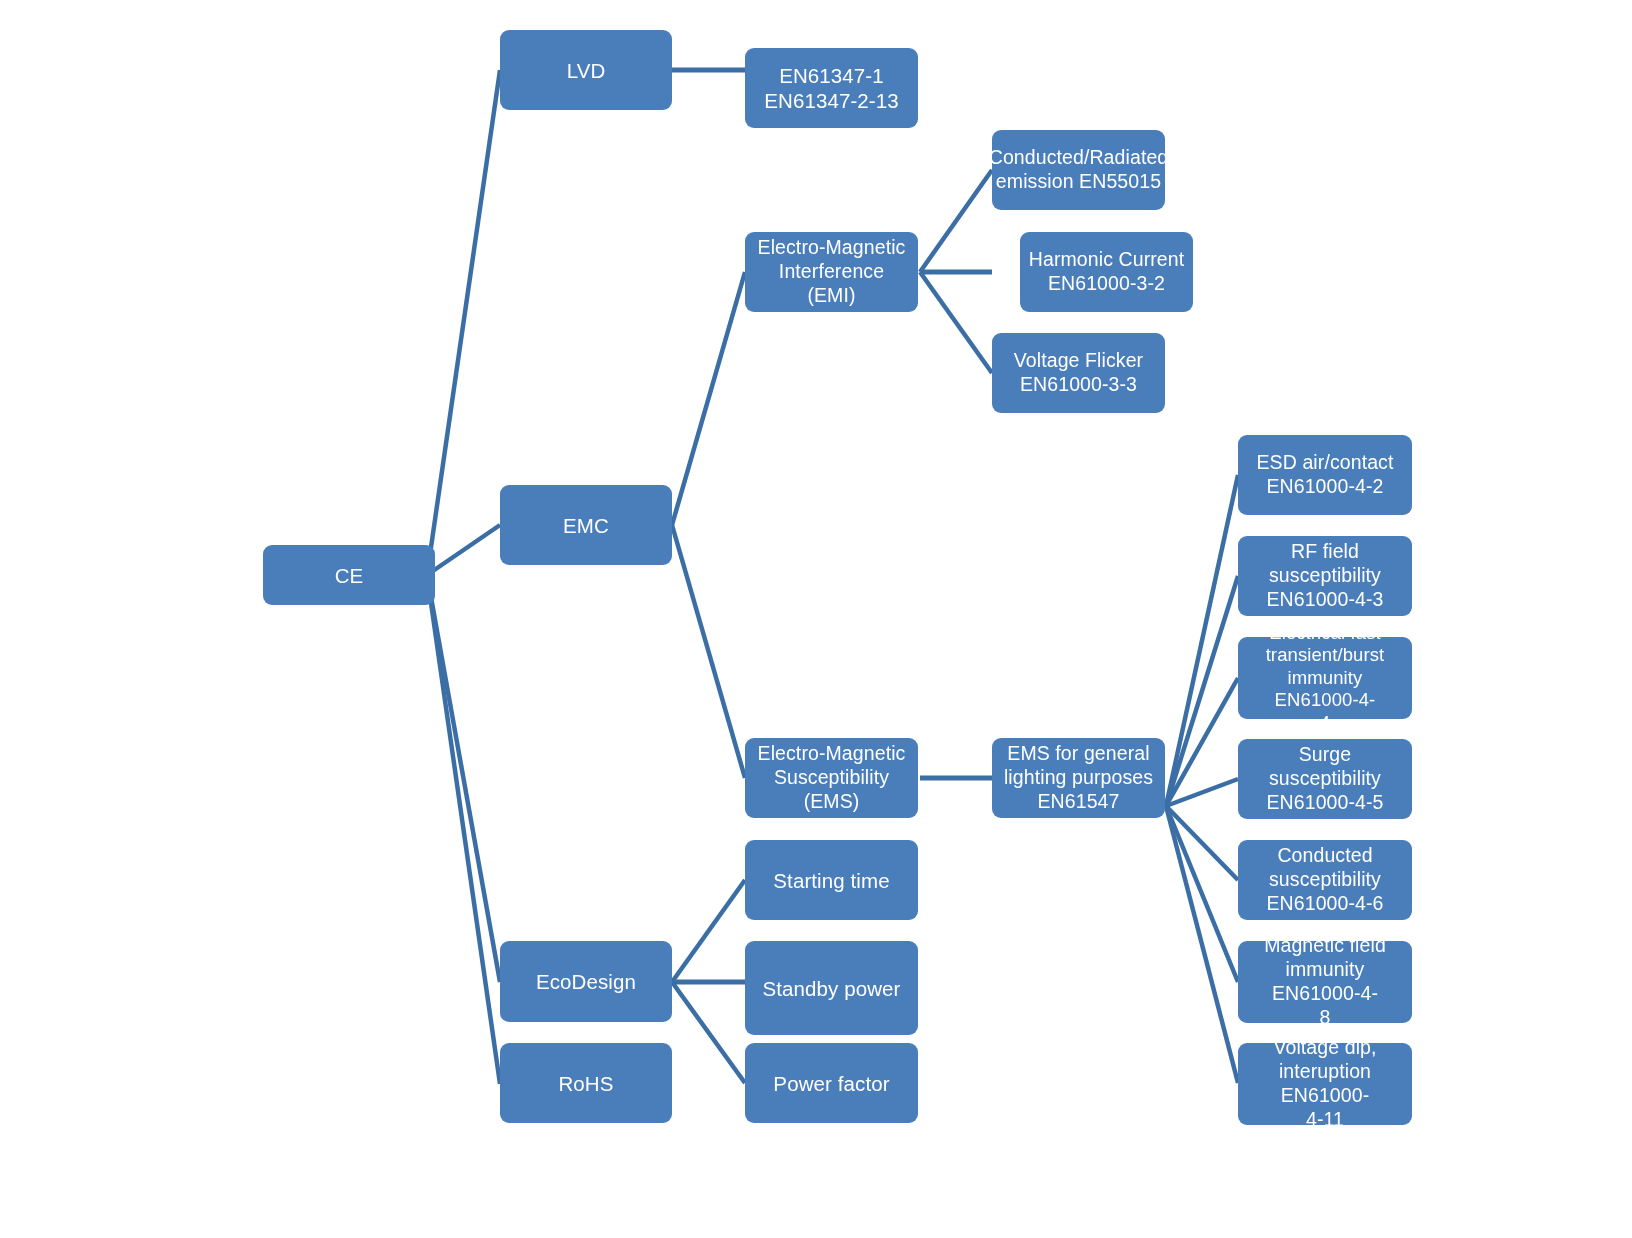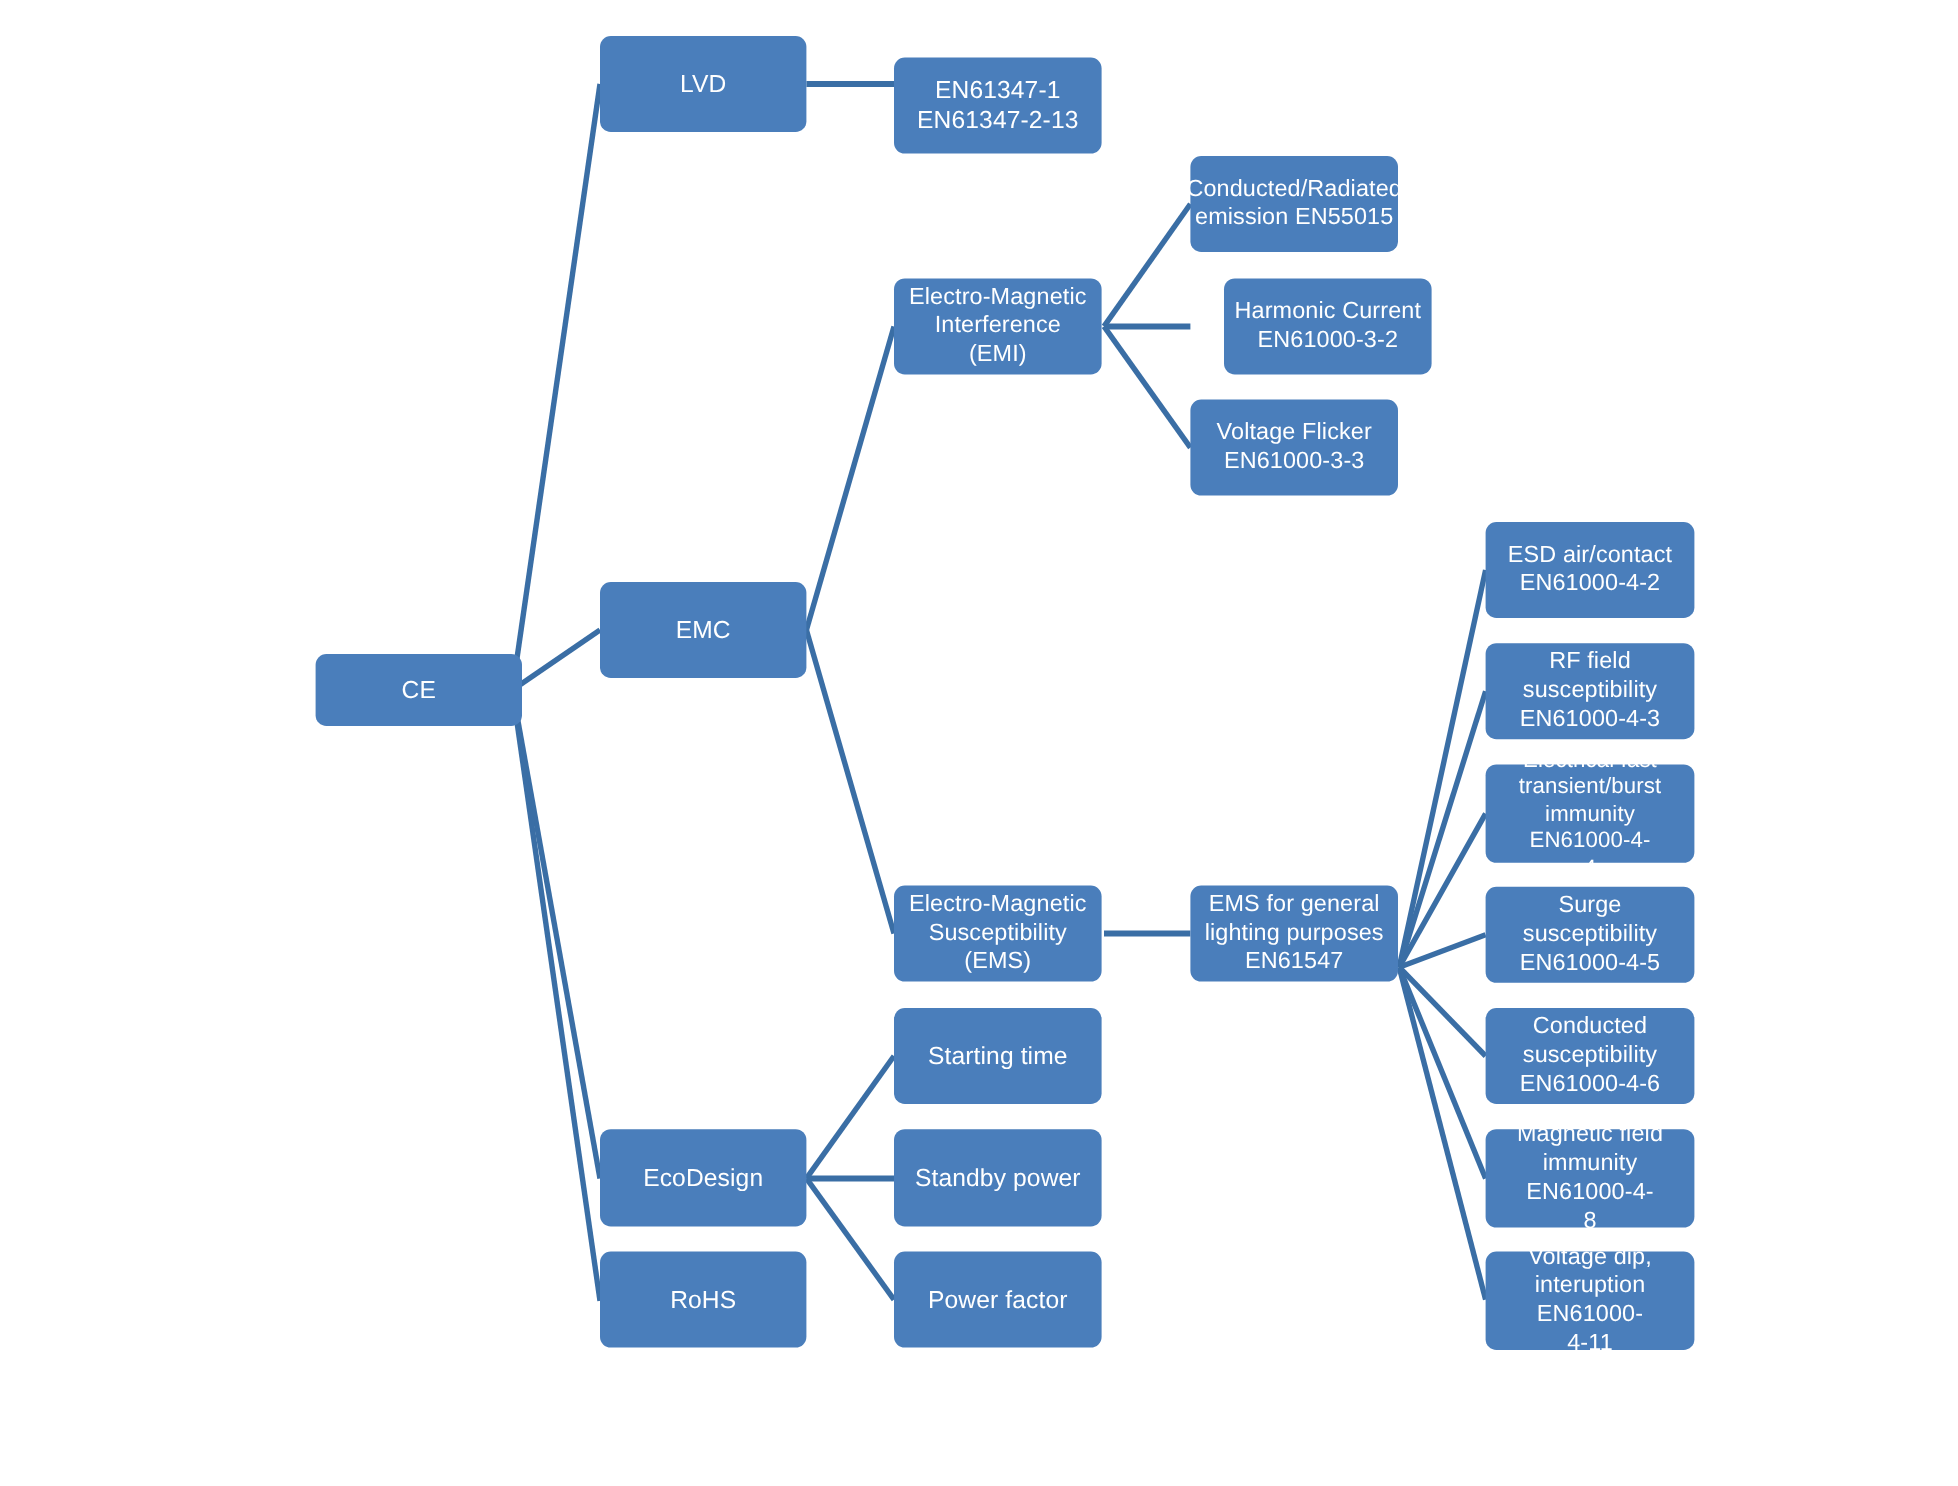--- a/index.html
+++ b/index.html
@@ -142,7 +142,7 @@
   <div class="node f20" style="left:745px;top:840px;width:173px;height:80px;">
     <span>Starting time</span>
   </div>
-  <div class="node f20" style="left:745px;top:941px;width:173px;height:81px;">
+  <div class="node f20" style="left:745px;top:941px;width:173px;height:94px;">
     <span>Standby power</span>
   </div>
   <div class="node f20" style="left:745px;top:1043px;width:173px;height:80px;">

